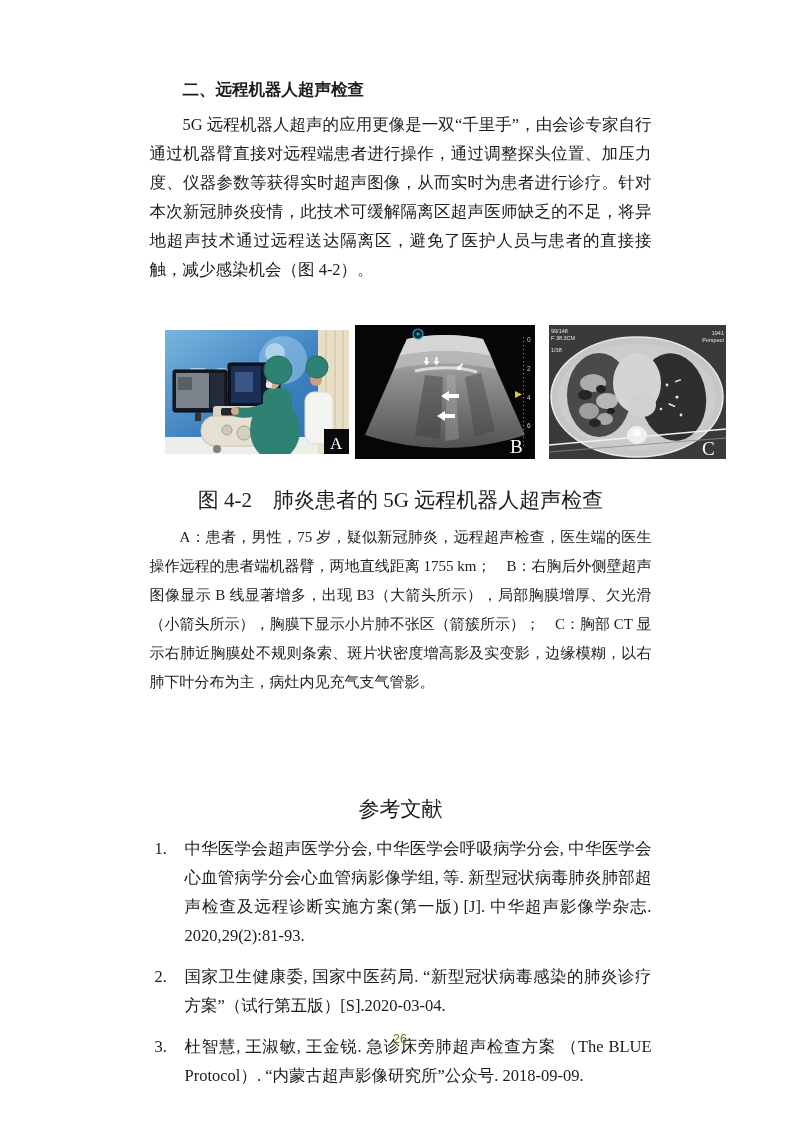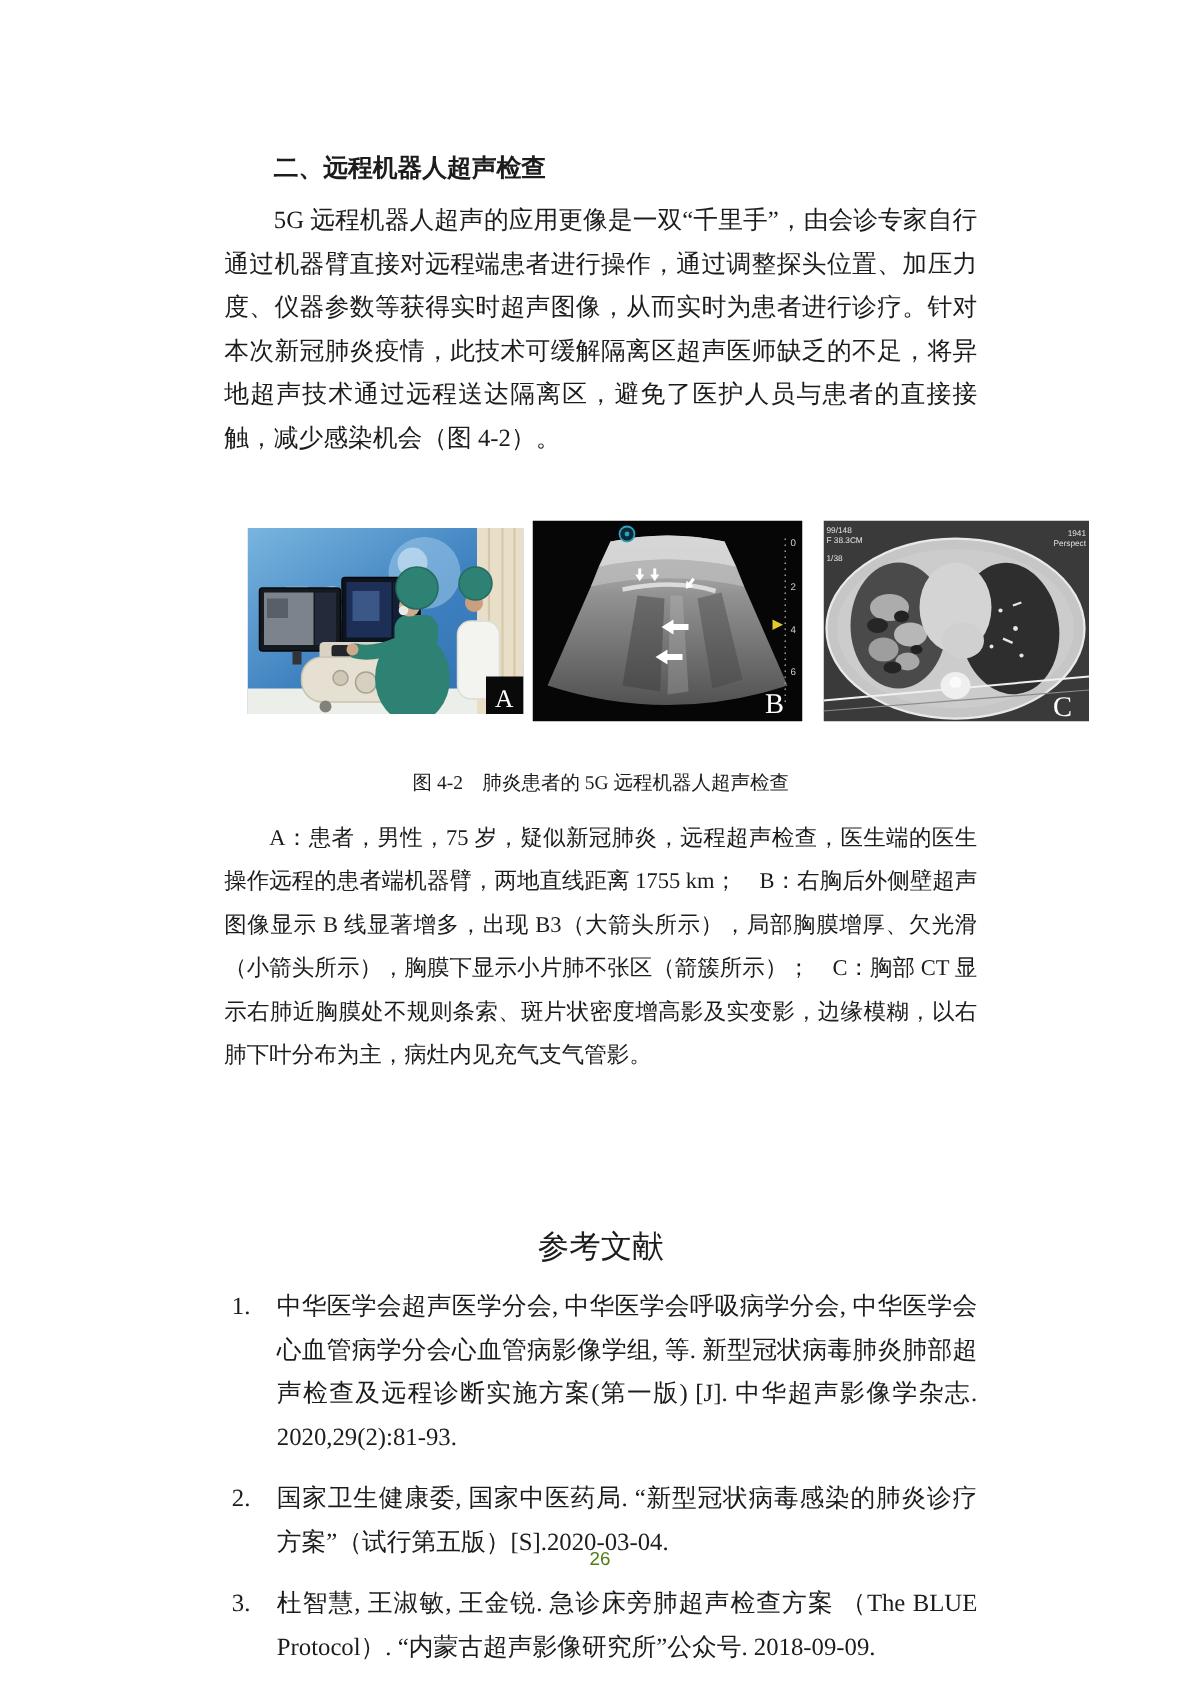--- a/index.html
+++ b/index.html
@@ -9,7 +9,7 @@
     margin:0 auto;
     background:#ffffff;
     box-sizing:border-box;
-    padding:100px 112px 0 113px;
+    padding:78px 112px 0 113px;
     font-family:"Liberation Serif","DejaVu Serif",serif;
     color:#1c1c1c;
     overflow:hidden;

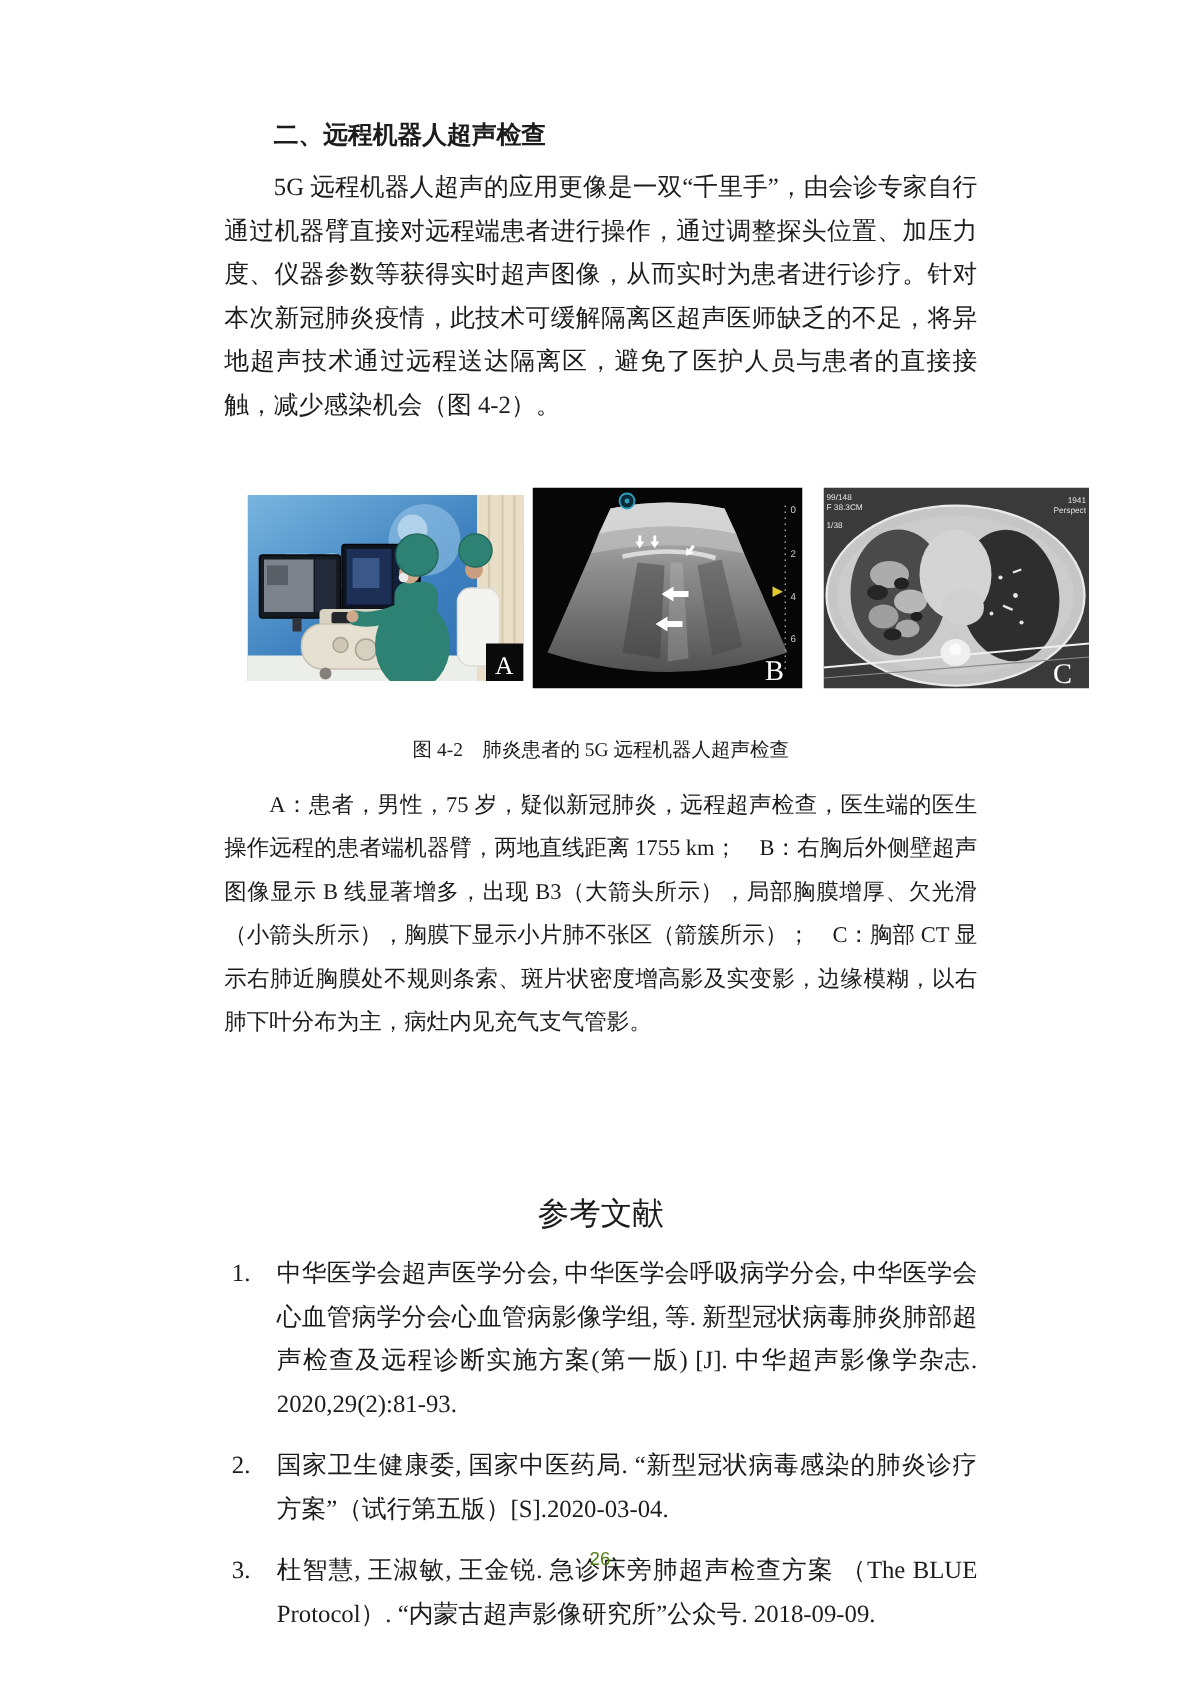--- a/index.html
+++ b/index.html
@@ -28,7 +28,7 @@
   .svg-b{left:205px;top:0;}
   .svg-c{left:399px;top:0;}
   .caption{
-    text-align:center;font-size:13px;line-height:22px;margin-top:30px;
+    text-align:center;font-size:21px;line-height:22px;margin-top:30px;
   }
   p.notetext{
     font-size:15px;line-height:29px;margin:12px 0 0 0;

